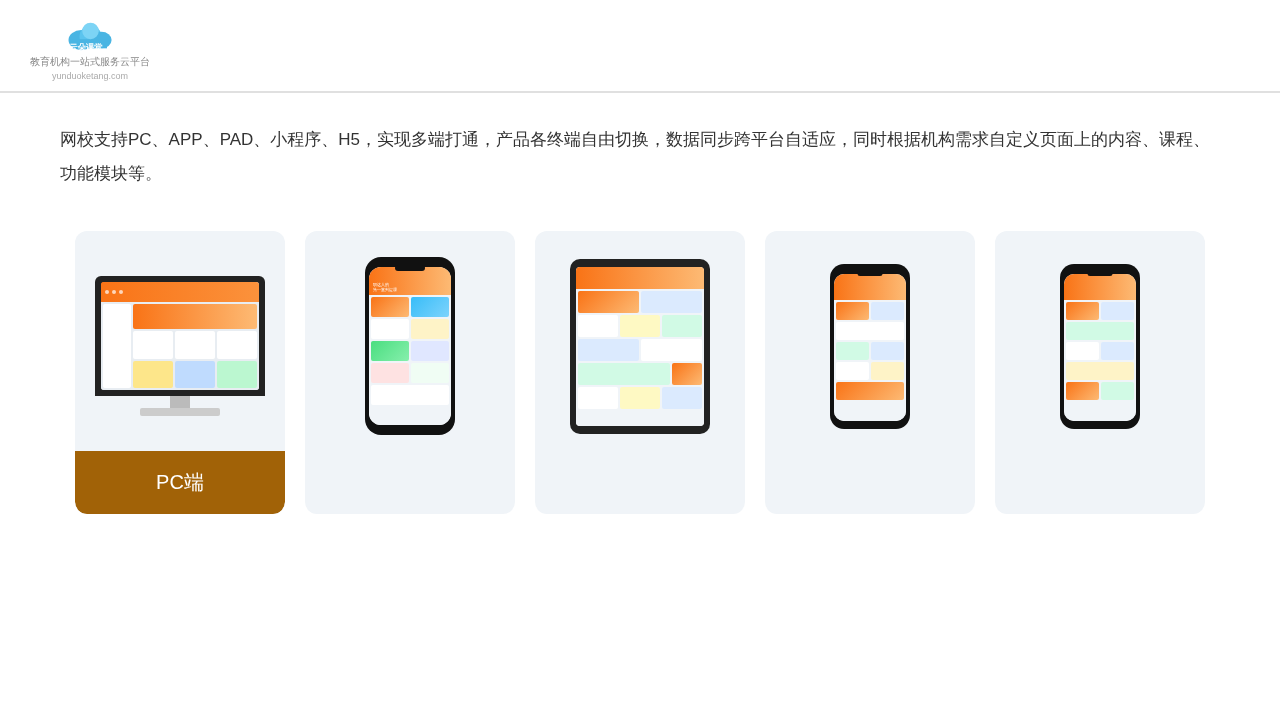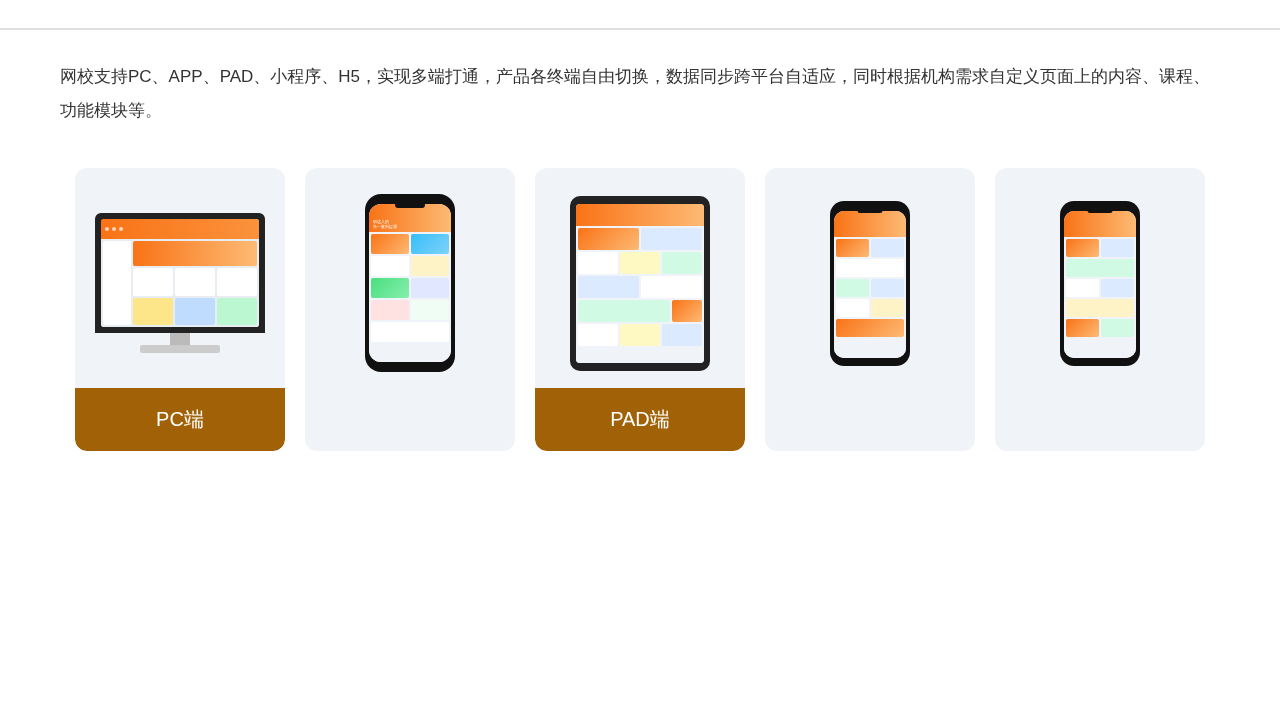--- a/index.html
+++ b/index.html
@@ -381,6 +381,22 @@
 <body>
 
 <div class="header">
+  <div class="header-logo">
+    <div class="logo-icon">
+
+      <svg class="cloud-svg" viewBox="0 0 60 38" fill="none" xmlns="http://www.w3.org/2000/svg">
+        <ellipse cx="20" cy="24" rx="14" ry="11" fill="#4ab5e3"></ellipse>
+        <ellipse cx="30" cy="20" rx="12" ry="12" fill="#5bc4ee"></ellipse>
+        <ellipse cx="42" cy="24" rx="11" ry="9" fill="#4ab5e3"></ellipse>
+        <rect x="10" y="23" width="38" height="10" fill="#4ab5e3"></rect>
+
+        <ellipse cx="30" cy="14" rx="9" ry="9" fill="#7dd4f5"></ellipse>
+        <text x="7" y="35" font-size="9" fill="#fff" font-family="Microsoft YaHei,sans-serif" font-weight="bold">云朵课堂</text>
+      </svg>
+    </div>
+    <div class="logo-sub">教育机构一站式服务云平台</div>
+    <div class="logo-sub" style="font-size:9px;color:#aaa;">yunduoketang.com</div>
+  </div>
 </div>
 
 <div class="description">

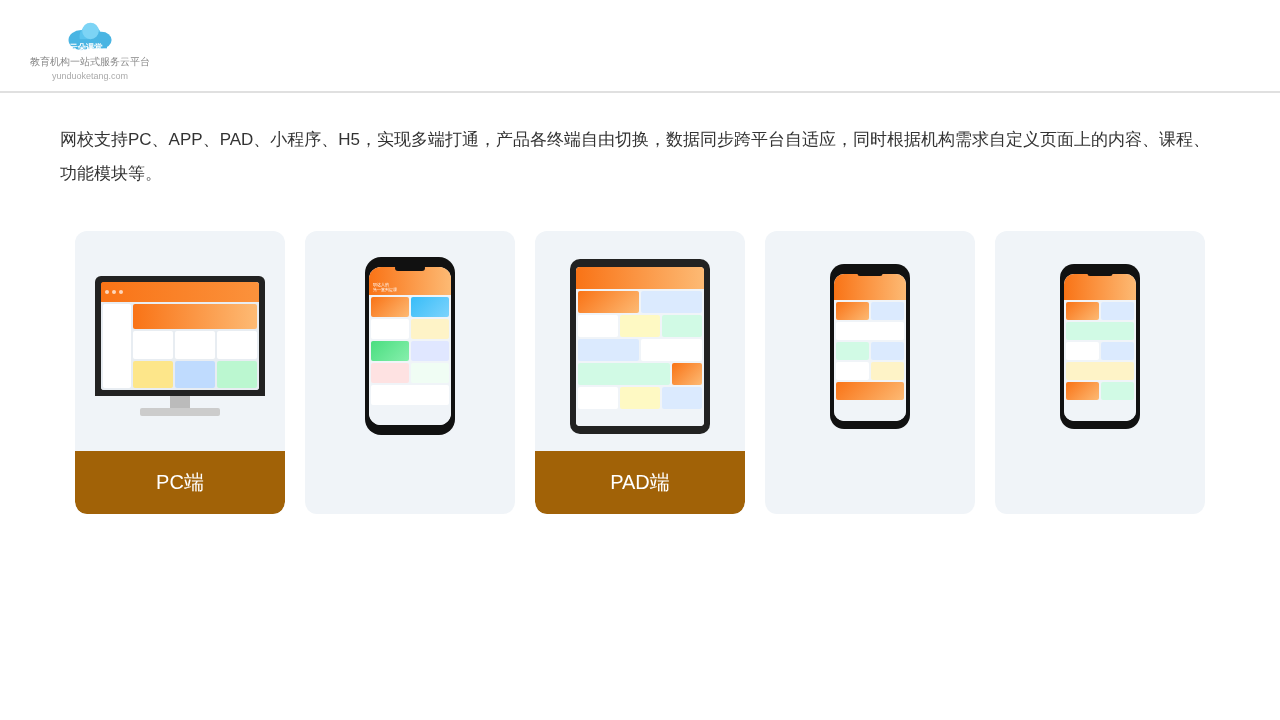--- a/index.html
+++ b/index.html
@@ -506,7 +506,6 @@
         </div>
       </div>
     </div>
-    <div class="card-label">PAD端</div>
   </div>
 
   <div class="card">

